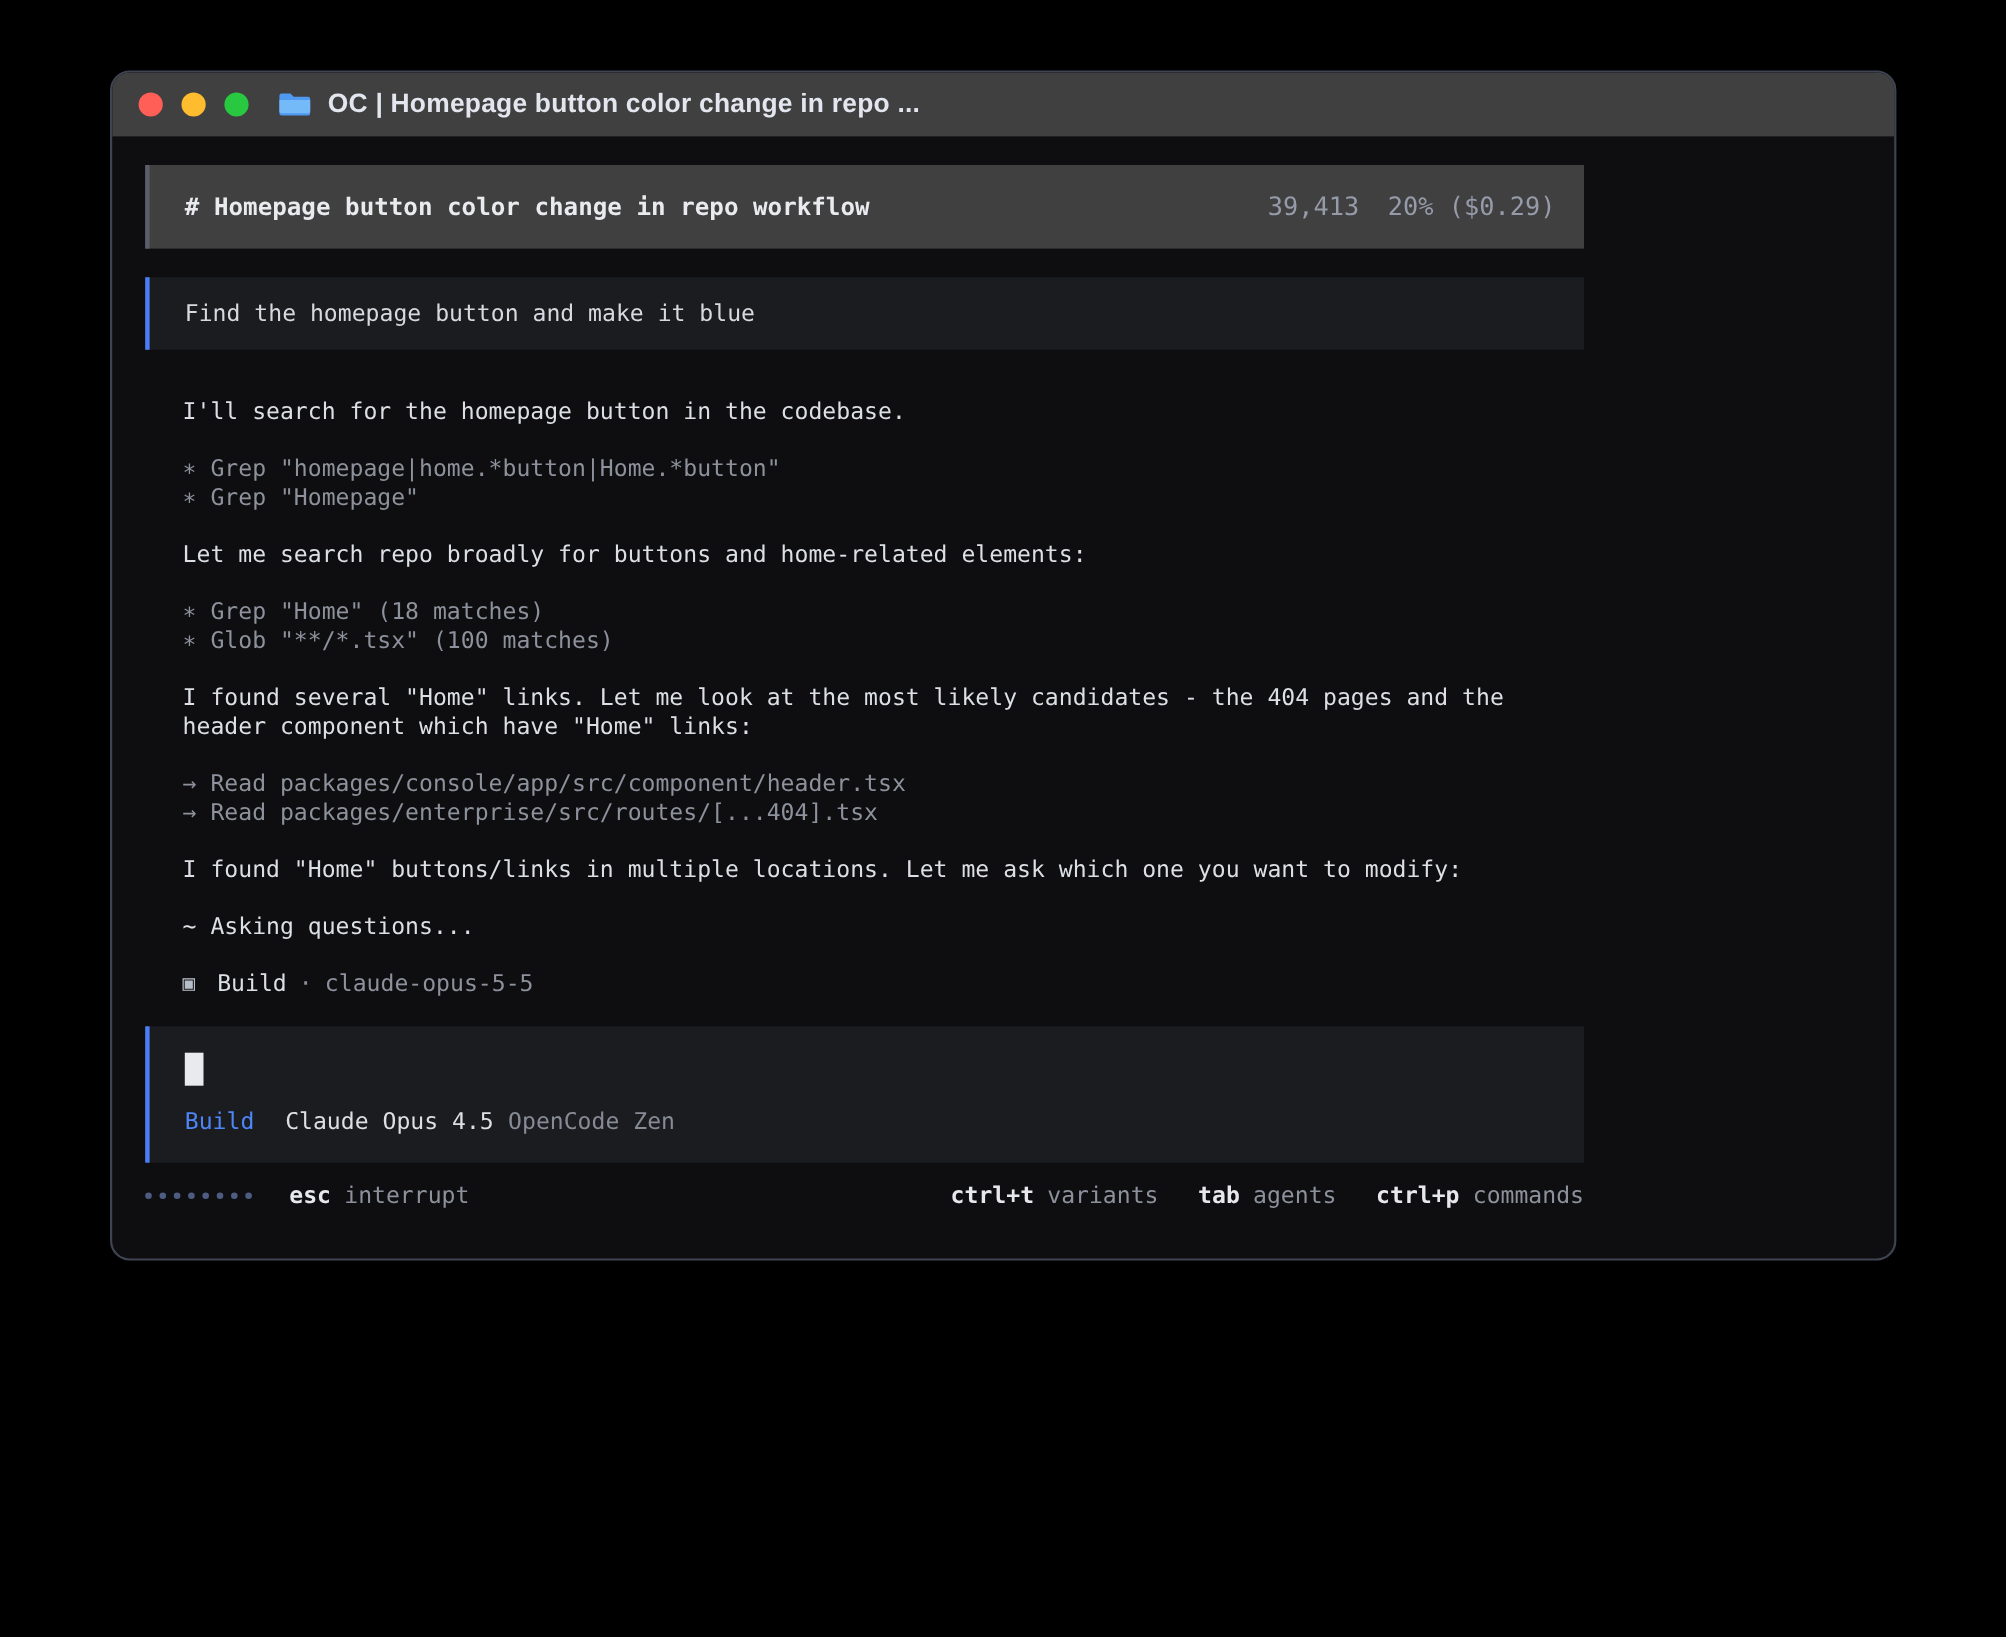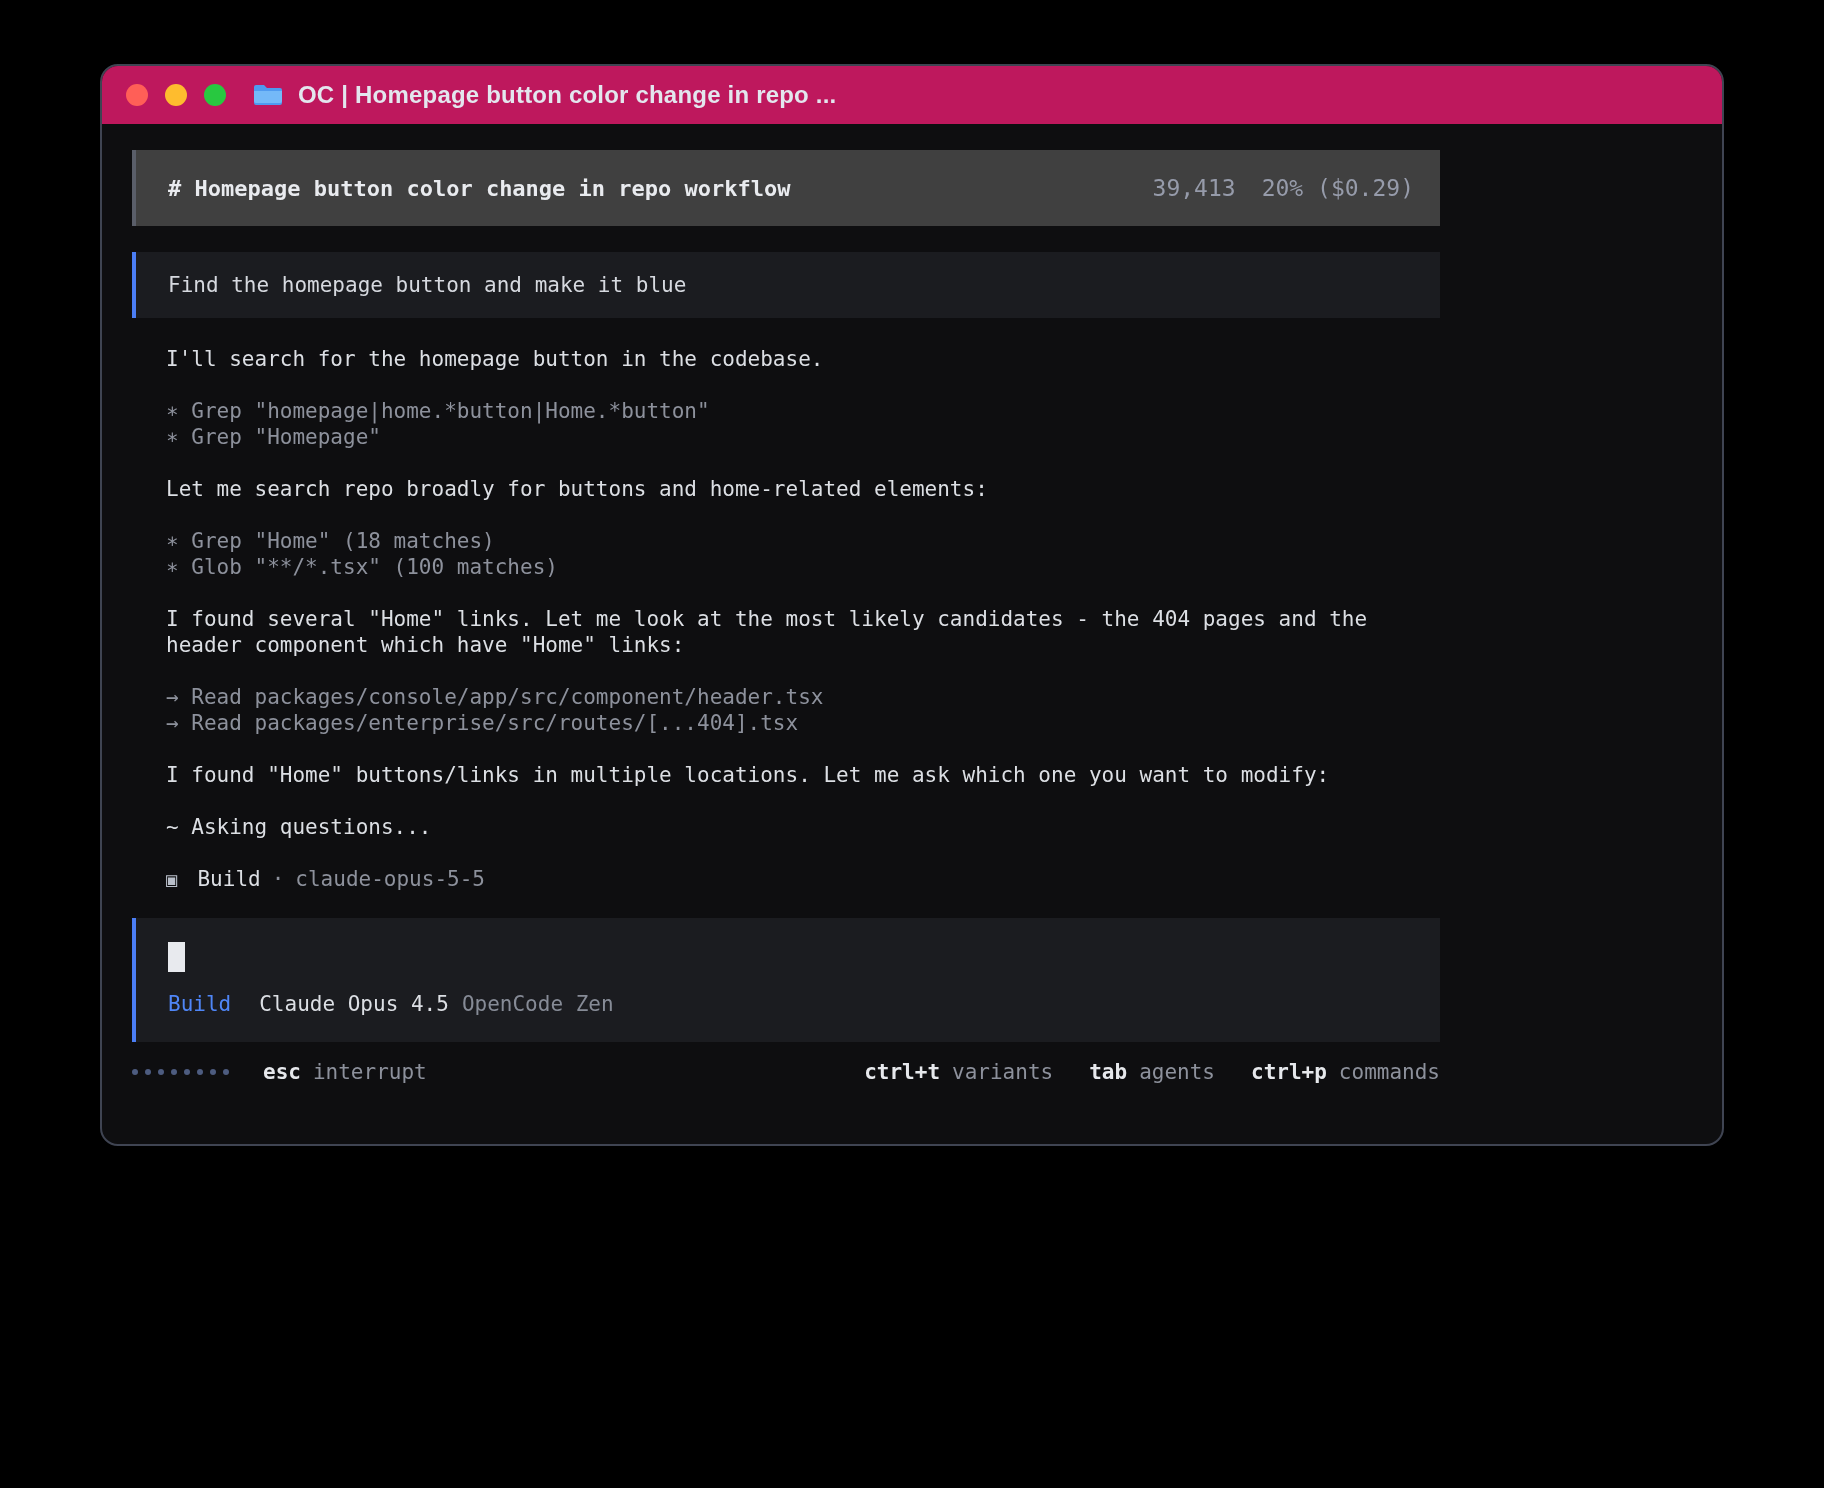--- a/index.html
+++ b/index.html
@@ -11,7 +11,7 @@
             overflow:hidden; display:flex; flex-direction:column; }
 
   
-  .titlebar { height:58px; flex:none; background:#be185d; display:flex;
+  .titlebar { height:58px; flex:none; background:#404040; display:flex;
               align-items:center; padding:0 24px; }
   .lights { display:flex; gap:17px; }
   .light { width:22px; height:22px; border-radius:50%; }

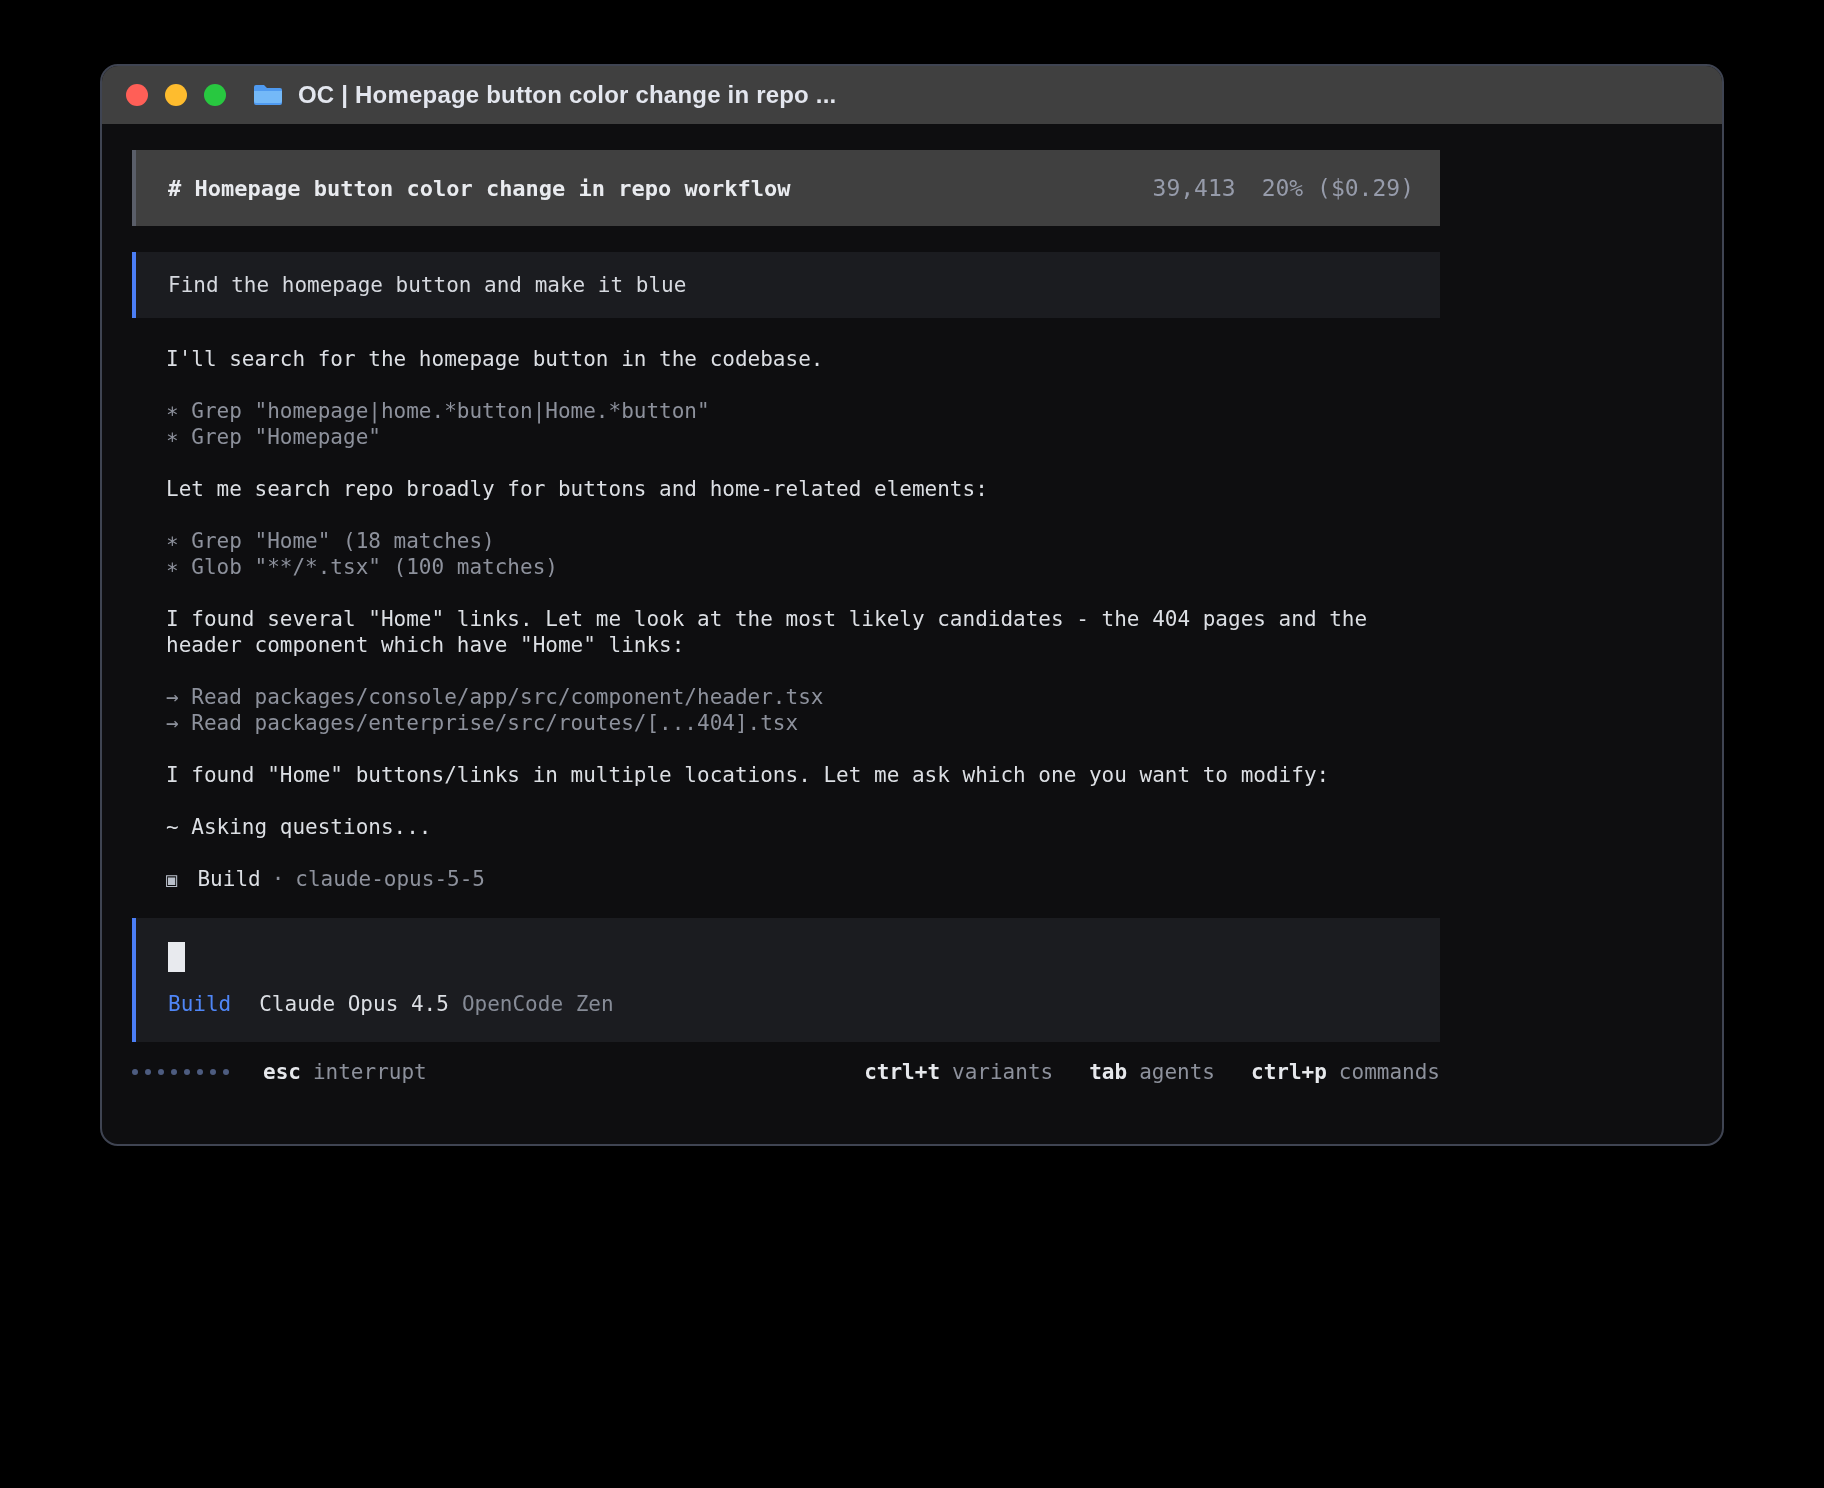--- a/index.html
+++ b/index.html
@@ -36,7 +36,7 @@
   .user-msg { margin-top:26px; background:#1b1c20; border-left:4px solid #4b7ef5;
               padding:21px 26px 21px 32px; font-size:21px; color:#d6d9df; }
 
-  .chat { margin-top:28px; padding:0 44px 0 34px; font-size:21px;
+  .chat { margin-top:43px; padding:0 44px 0 34px; font-size:21px;
           line-height:26px; color:#dcdfe4; }
   .msg { margin:0 0 26px 0; white-space:pre-wrap; }
   .toolgroup { margin:0 0 26px 0; }

